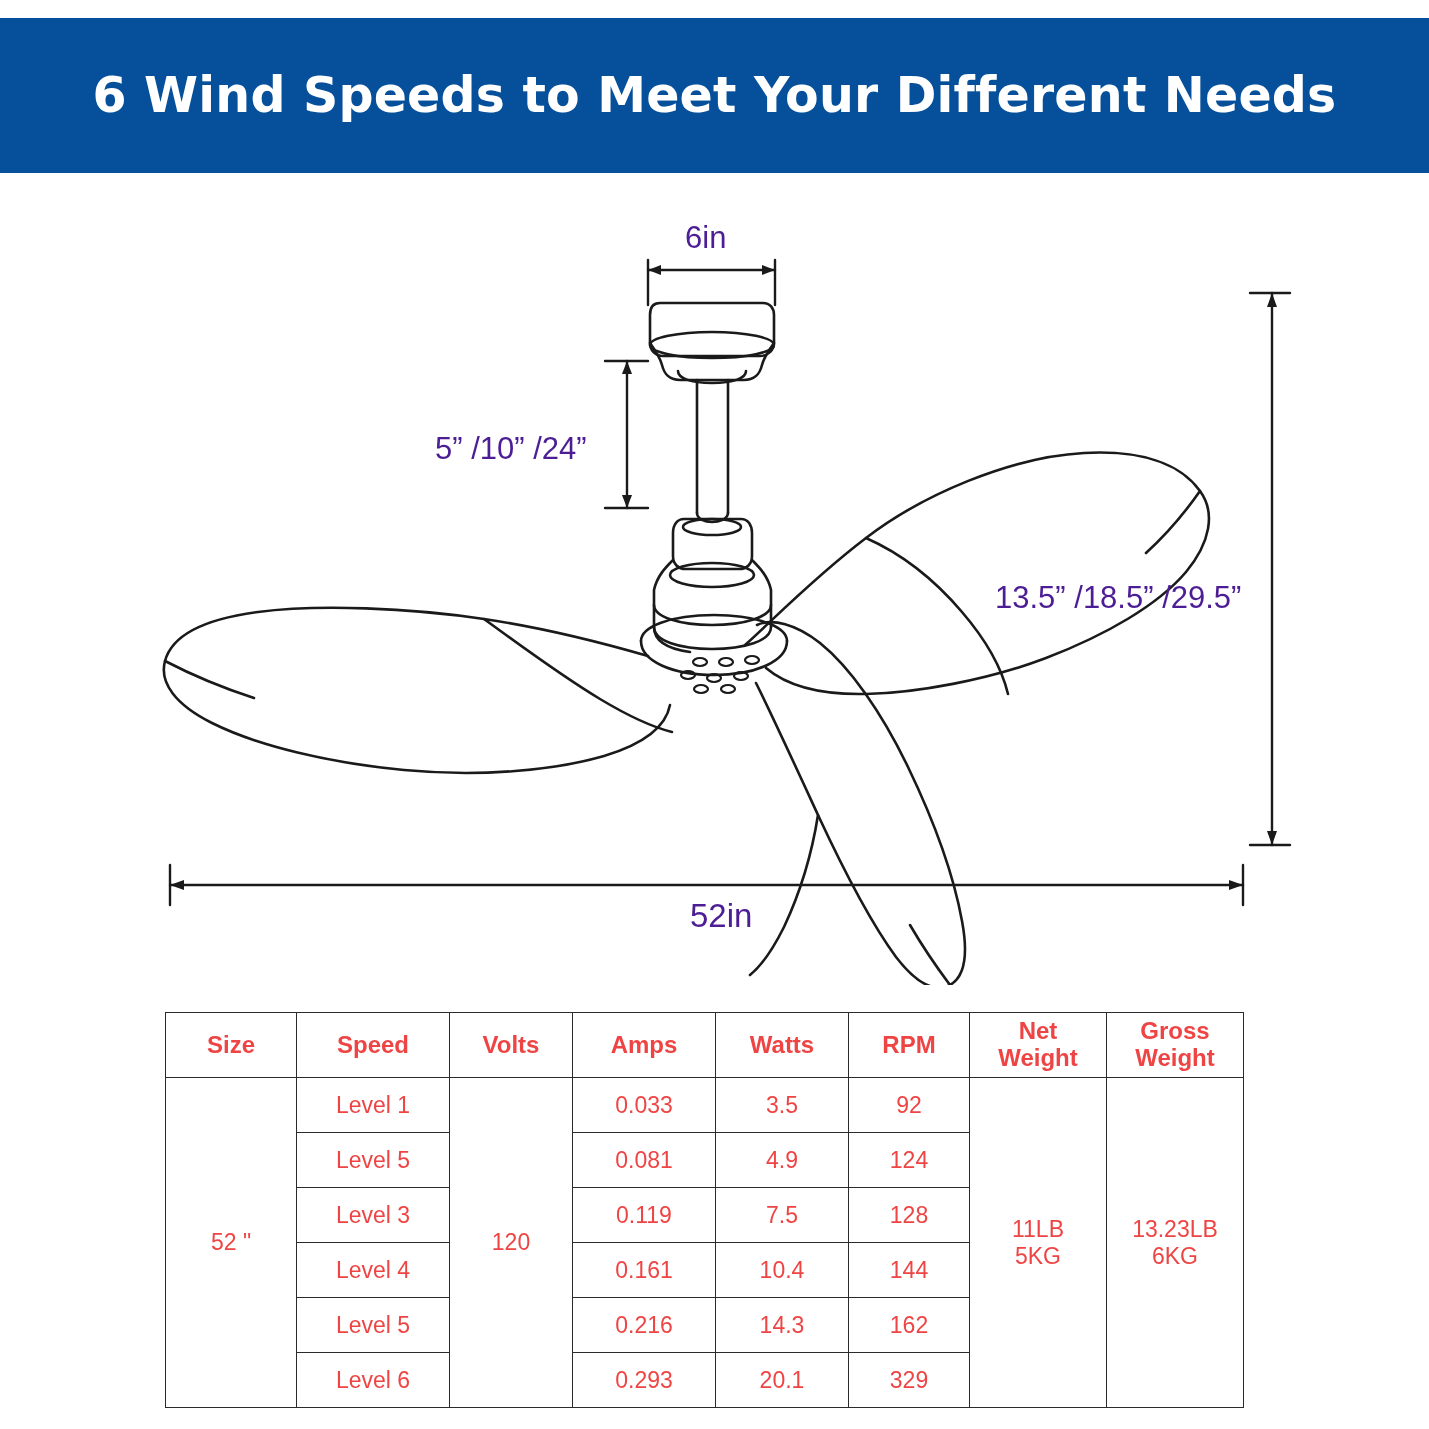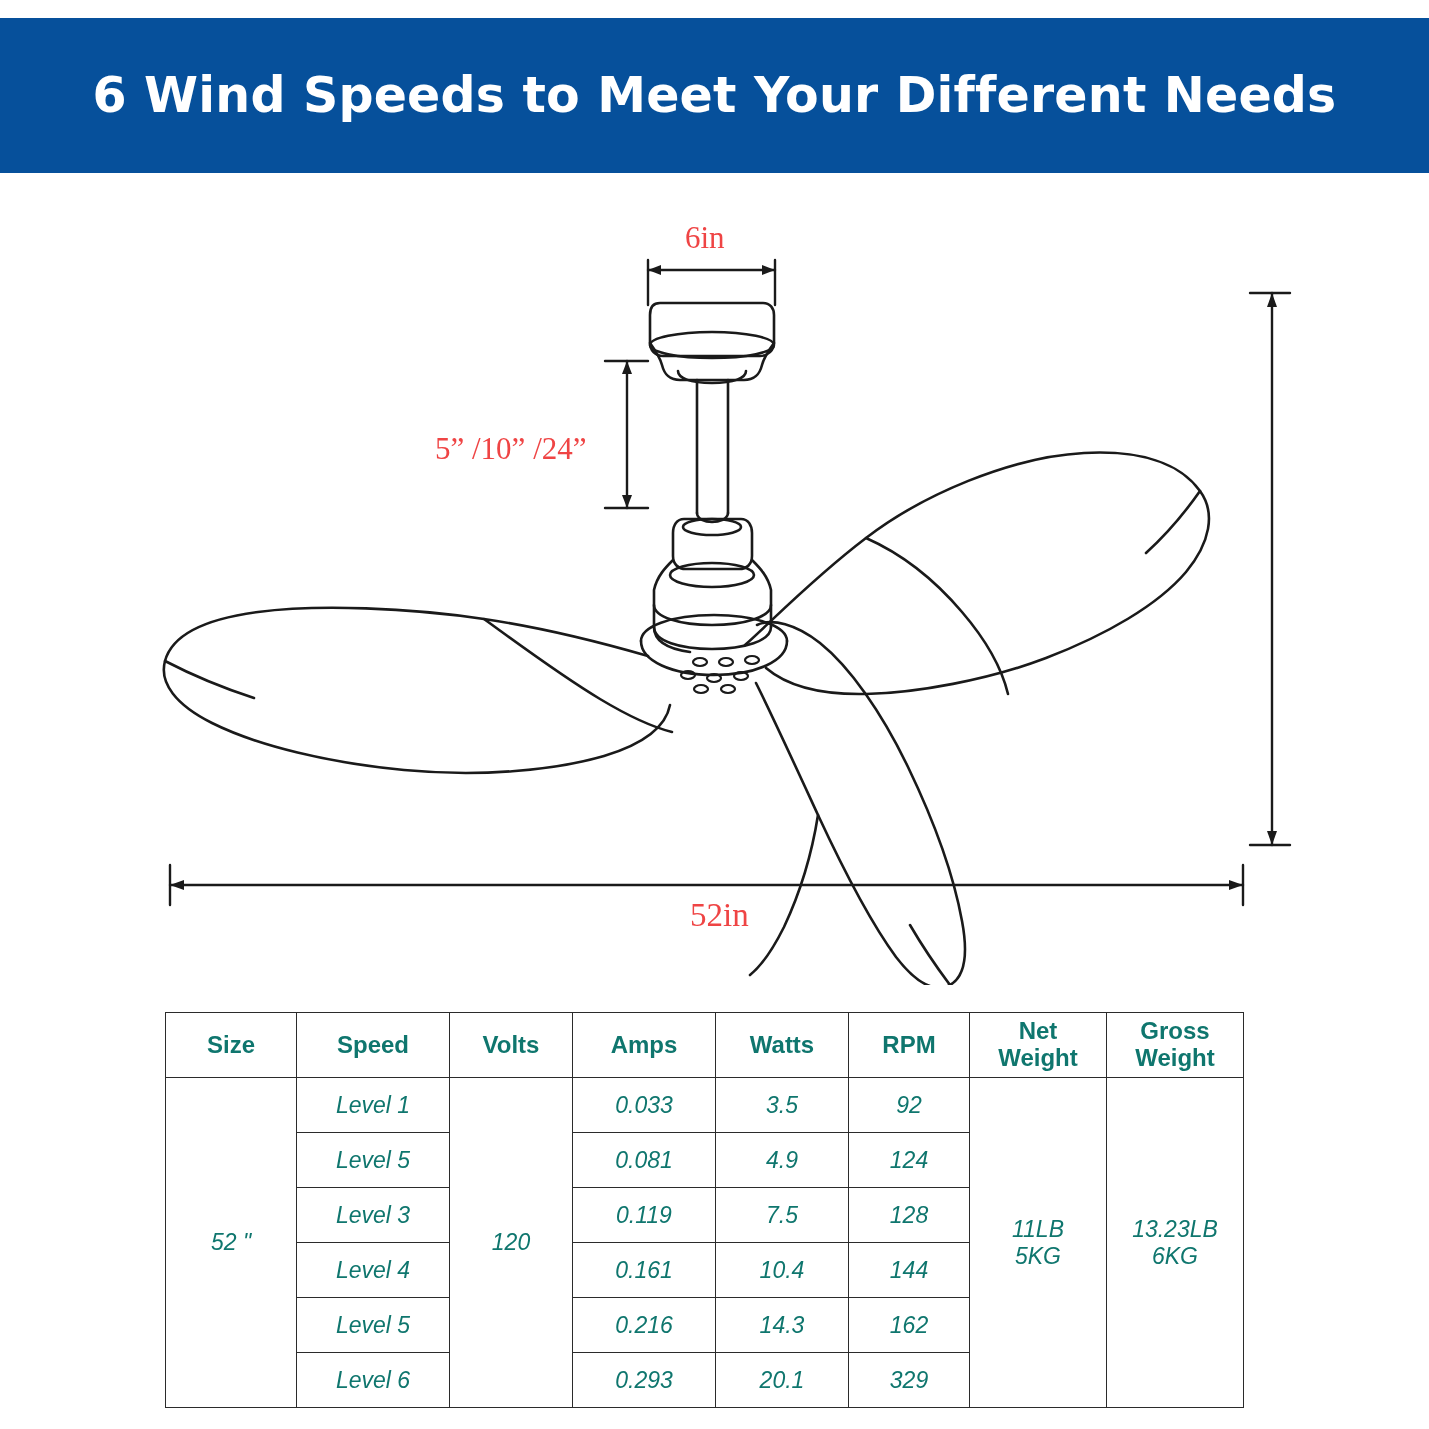--- a/index.html
+++ b/index.html
@@ -50,8 +50,8 @@
   }
   .dim-label {
     position: absolute;
-    font-family: Liberation Serif, serif;
-    color: #ef4444;
+    font-family: Liberation Sans, sans-serif;
+    color: #4c1d95;
     white-space: nowrap;
   }
   .lbl-6in      { left: 685px; top: 45px;  font-size: 31px; }

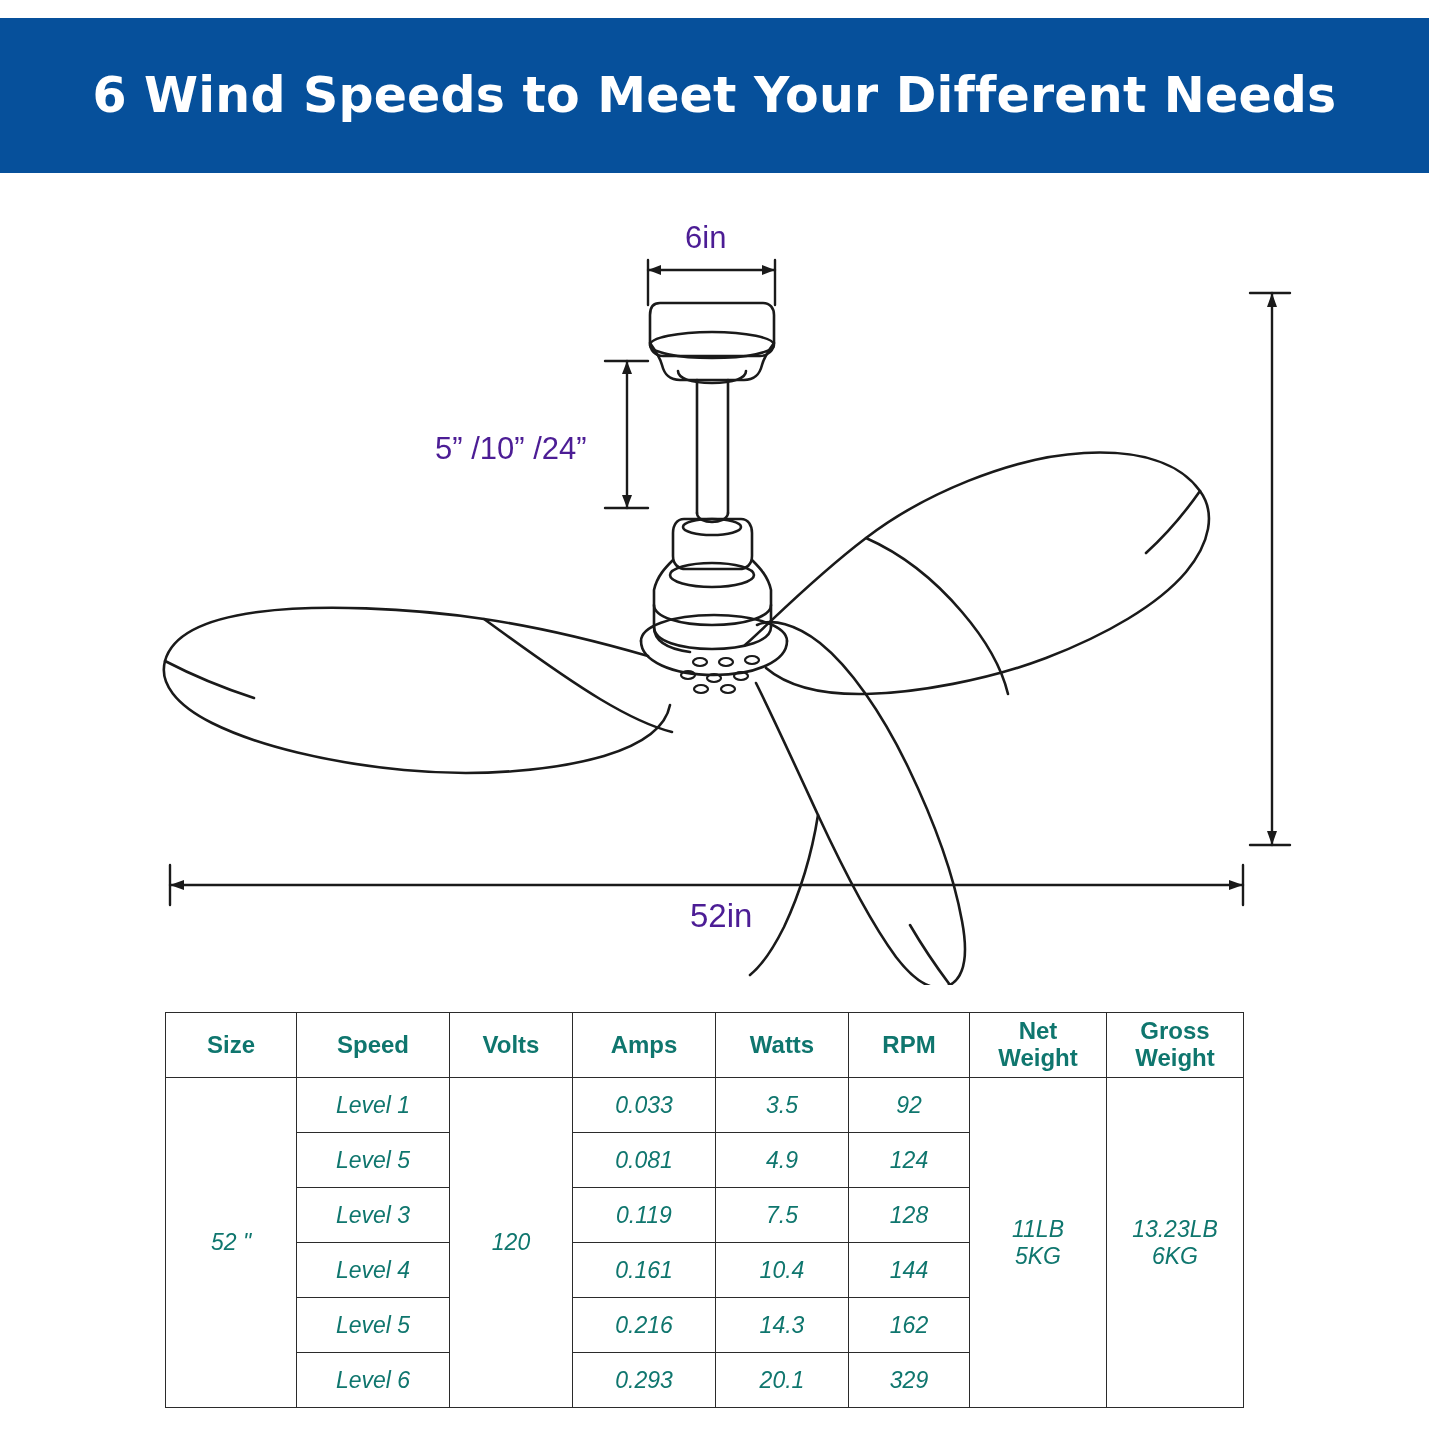--- a/index.html
+++ b/index.html
@@ -204,6 +204,7 @@
 
   <div class="dim-label lbl-6in">6in</div>
   <div class="dim-label lbl-drop">5” /10” /24”</div>
+  <div class="dim-label lbl-height">13.5” /18.5” /29.5”</div>
   <div class="dim-label lbl-52in">52in</div>
 </div>
 

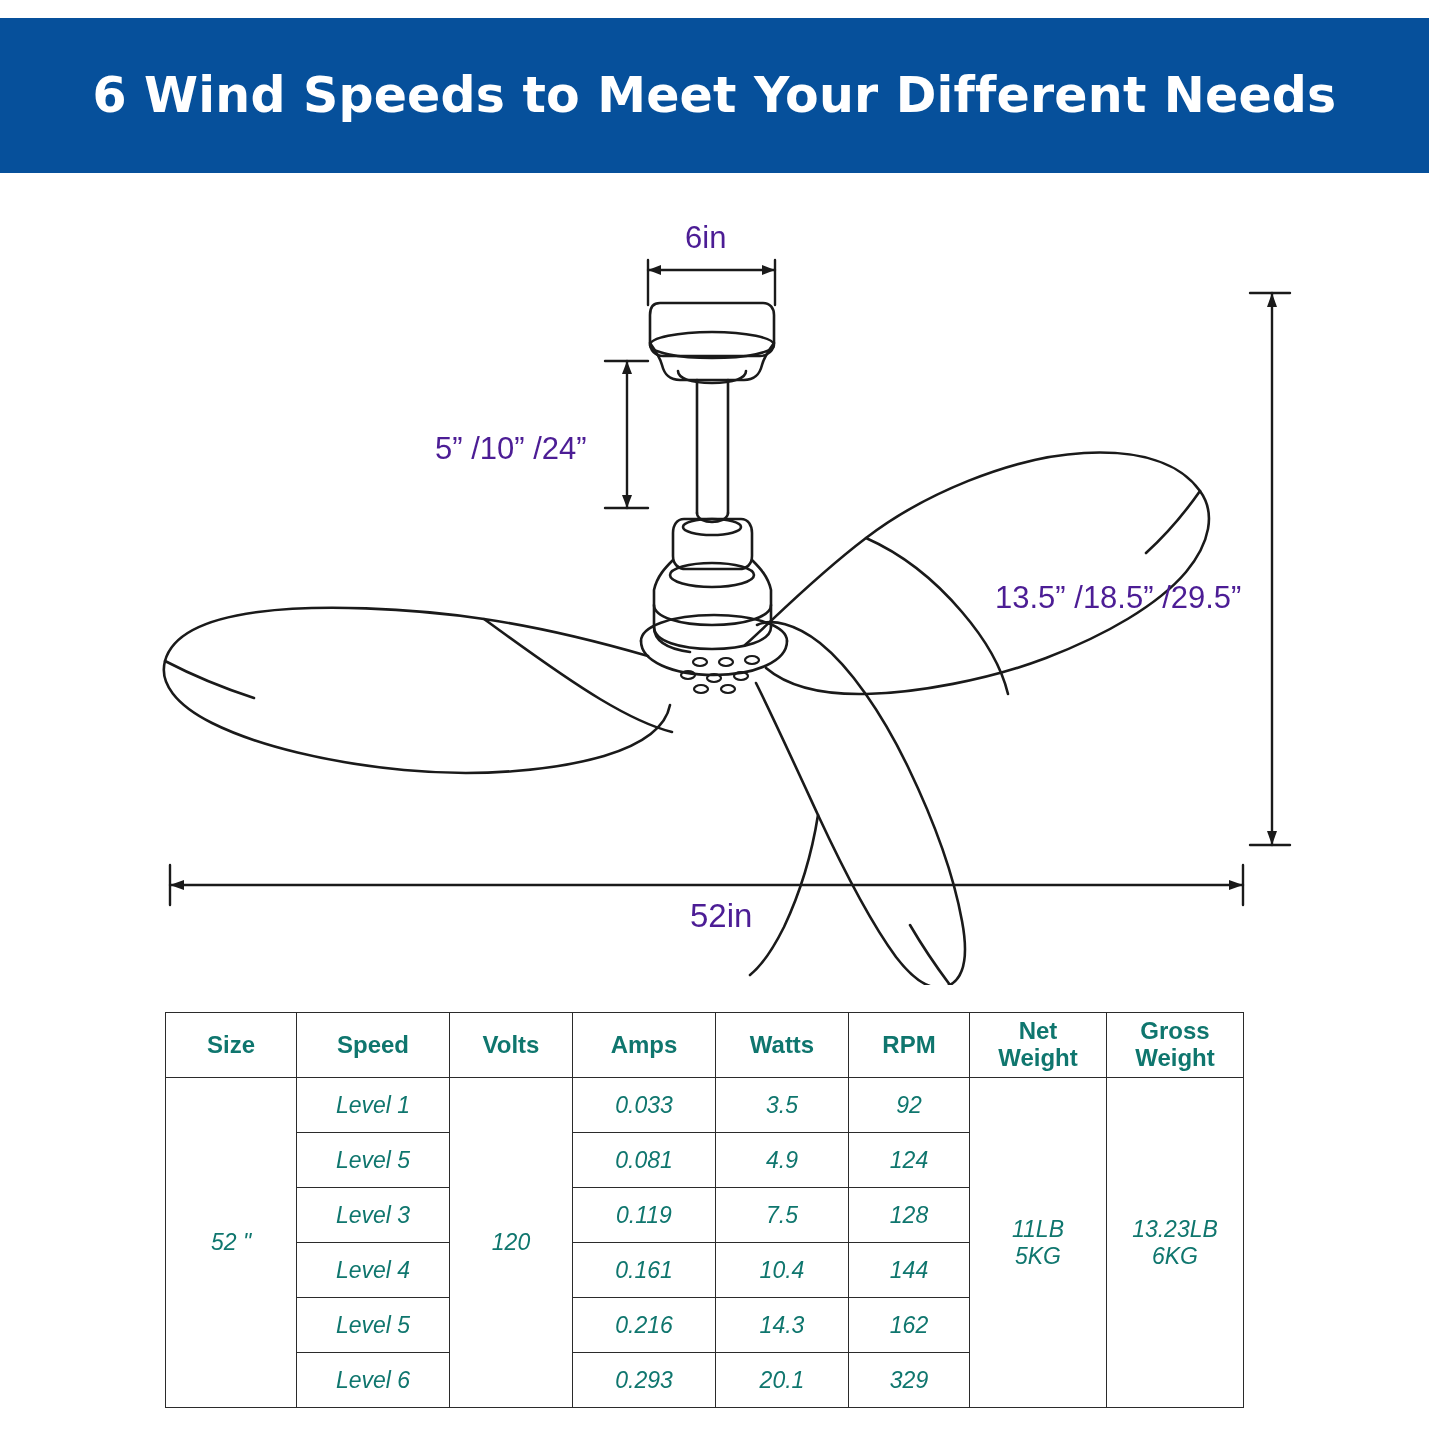--- a/index.html
+++ b/index.html
@@ -77,7 +77,7 @@
     vertical-align: middle;
     font-family: "Liberation Sans", sans-serif;
     font-size: 23px;
-    color: #0f766e;
+    color: #ef4444;
     padding: 0;
   }
   table.spec thead th {

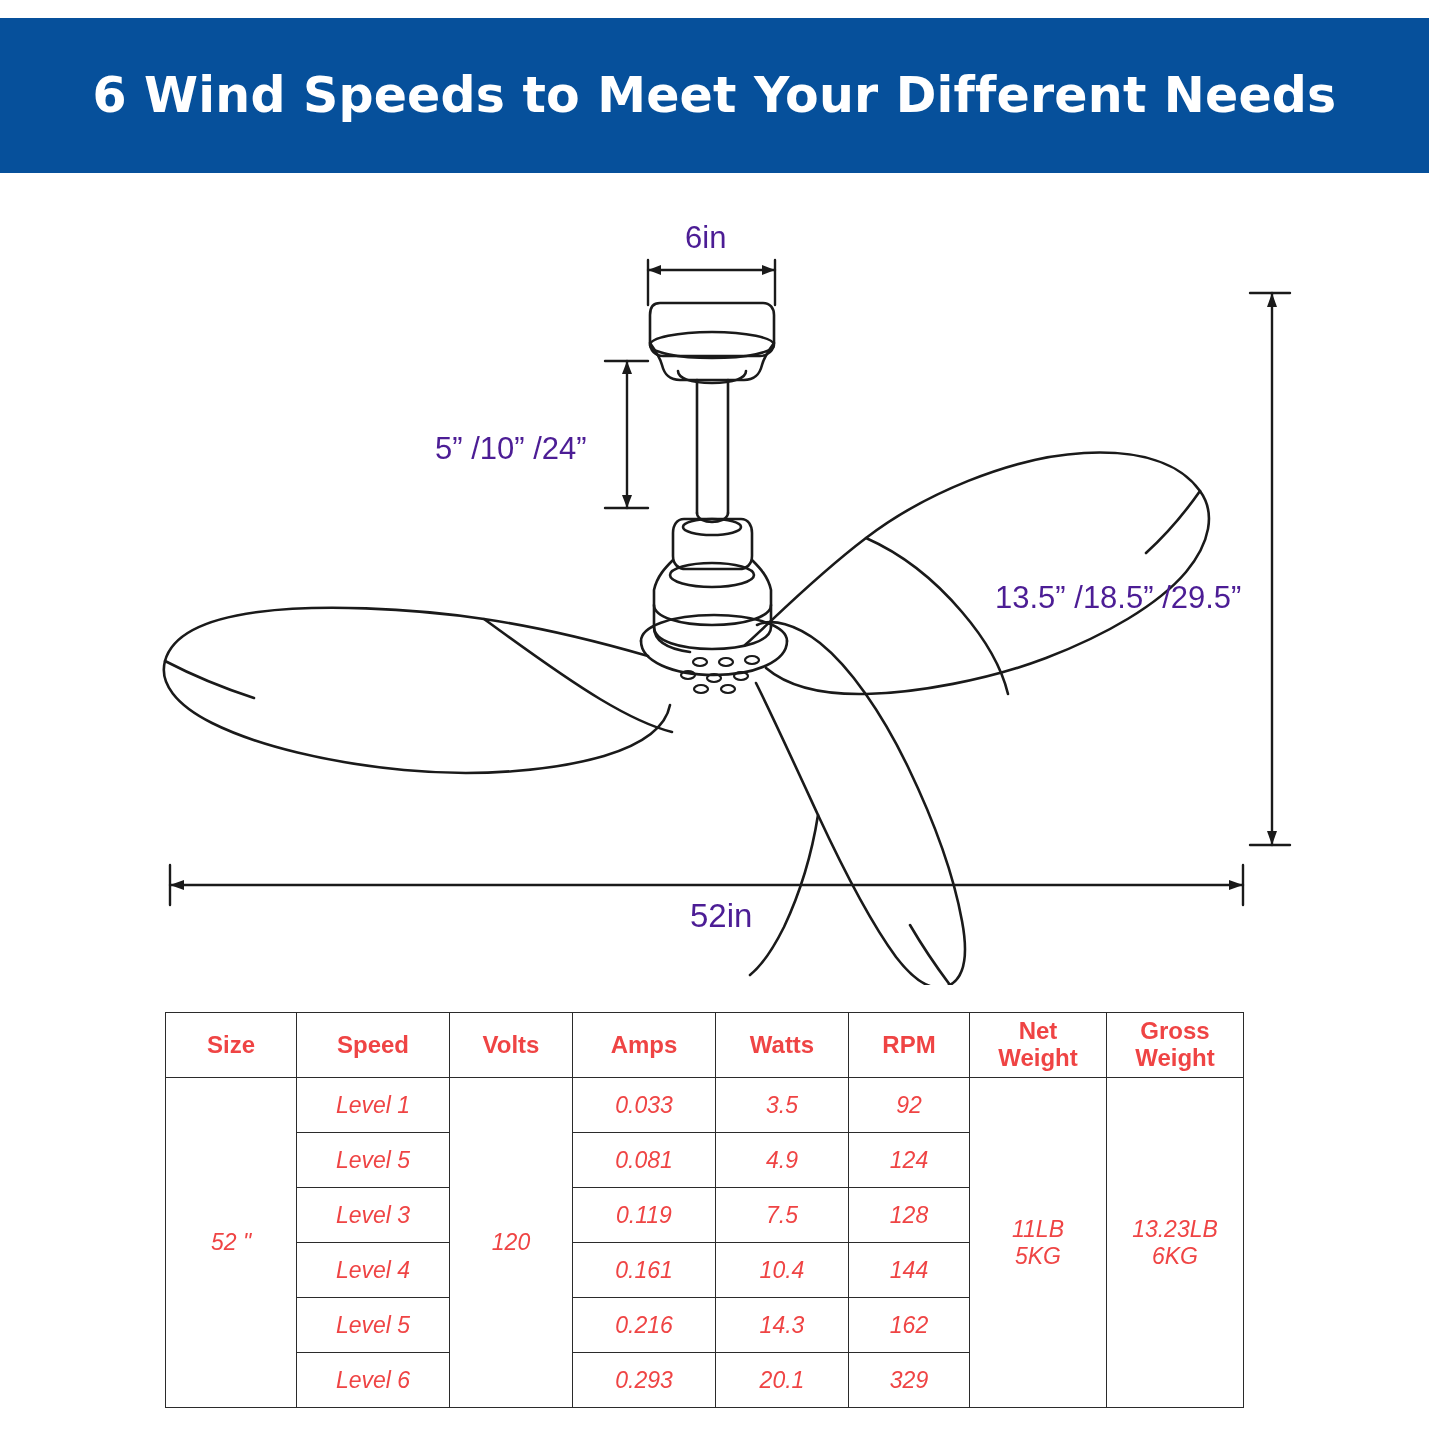--- a/index.html
+++ b/index.html
@@ -89,7 +89,6 @@
   table.spec tbody td {
     height: 54px;
     font-weight: normal;
-    font-style: italic;
   }
   .col-size   { width: 130px; }
   .col-speed  { width: 152px; }

